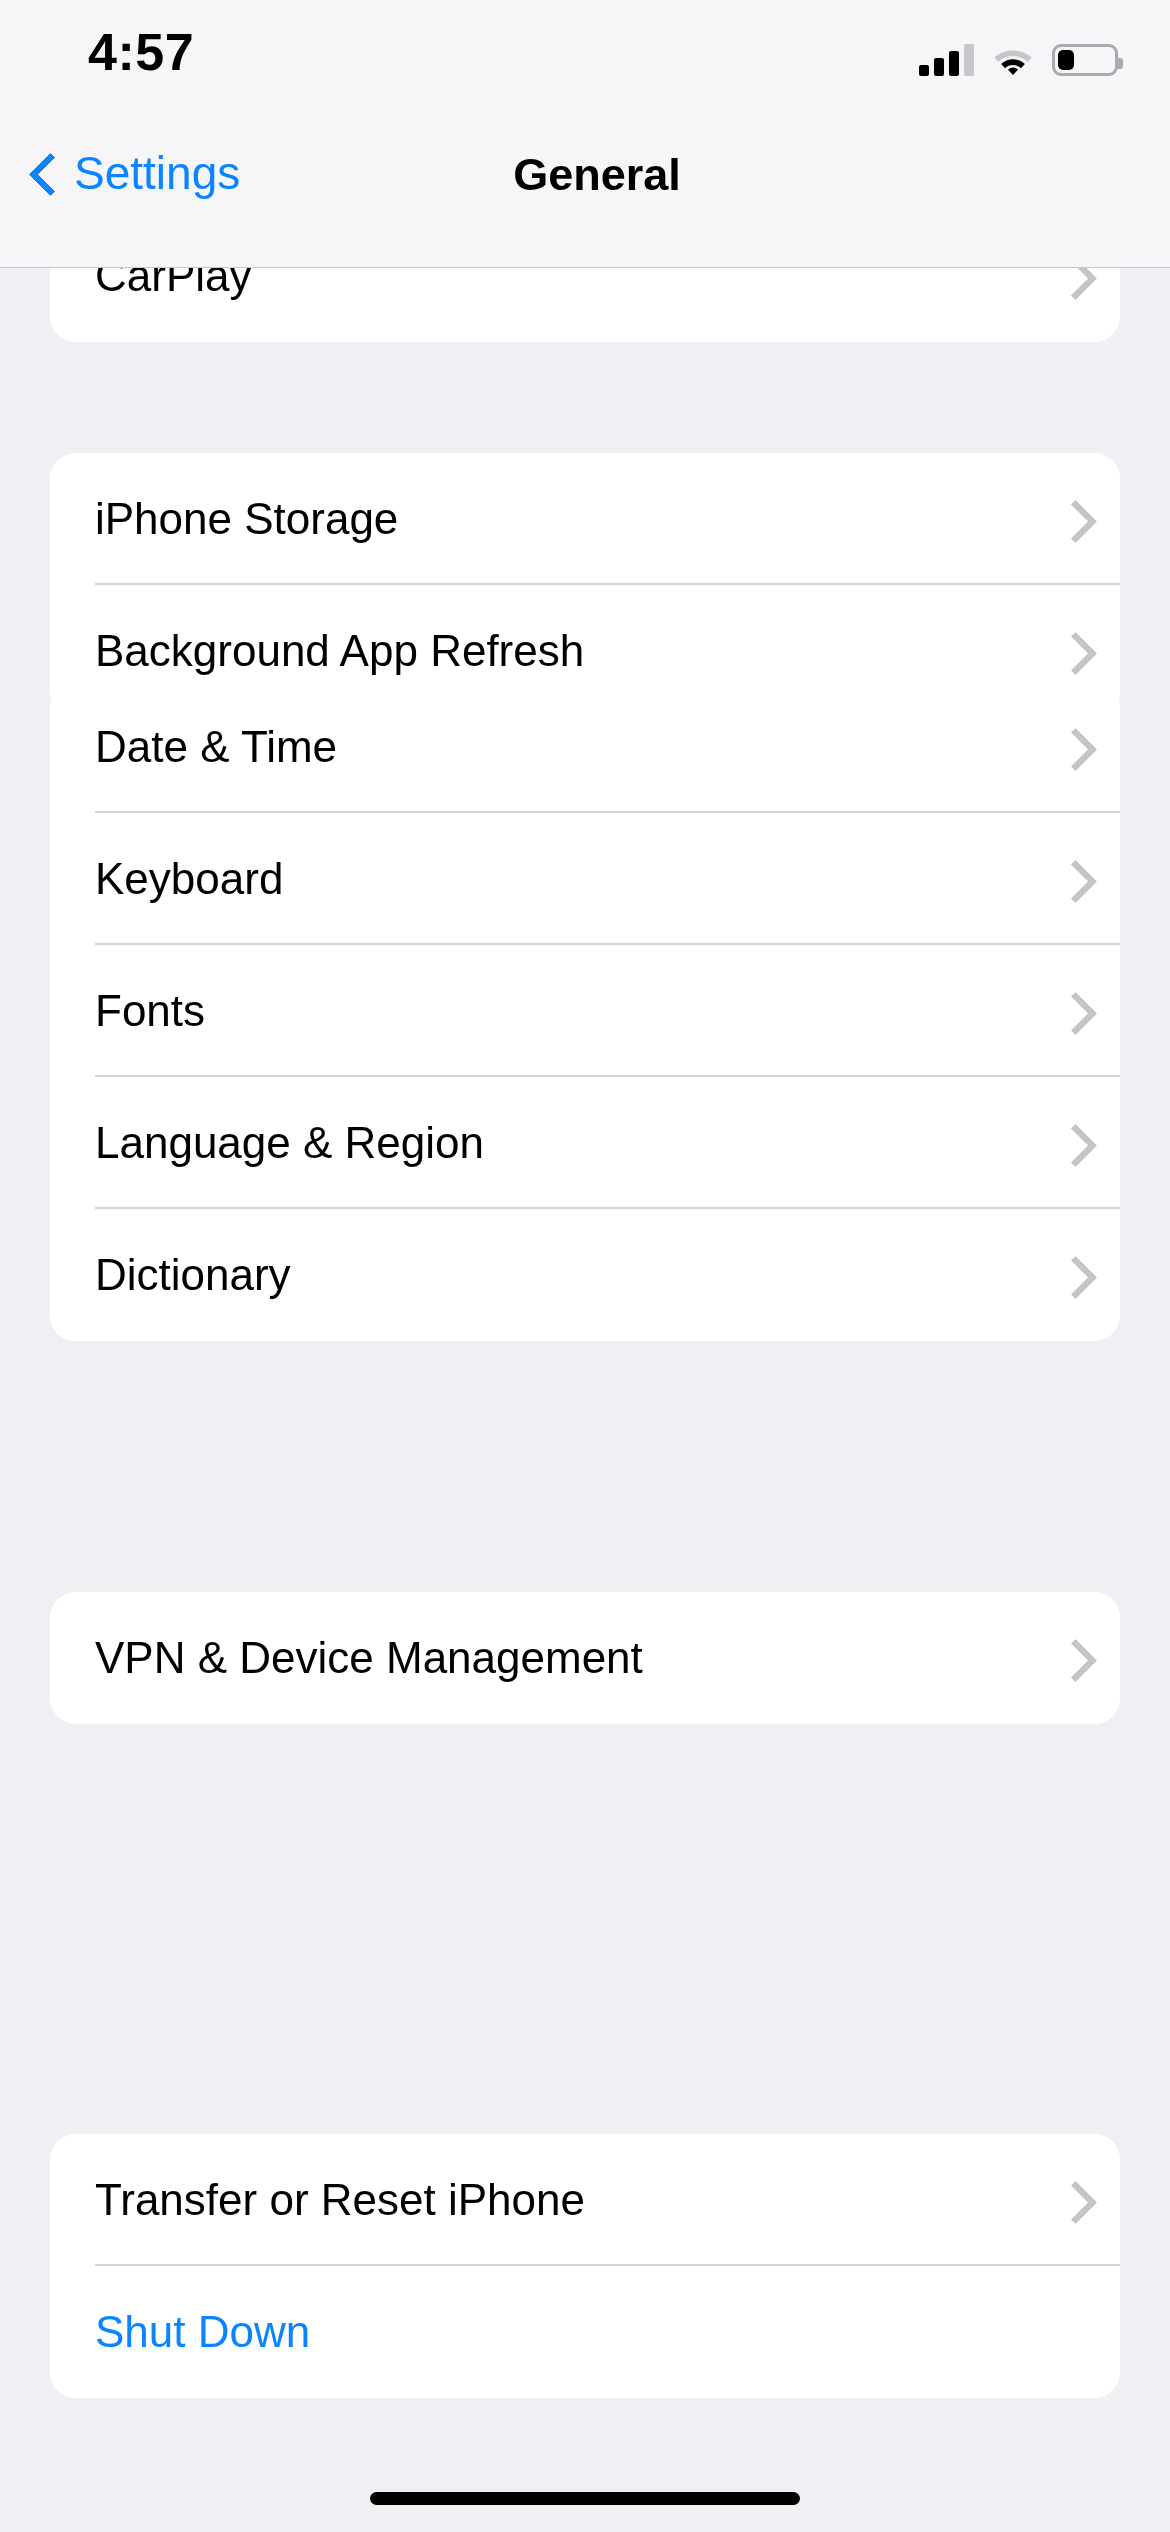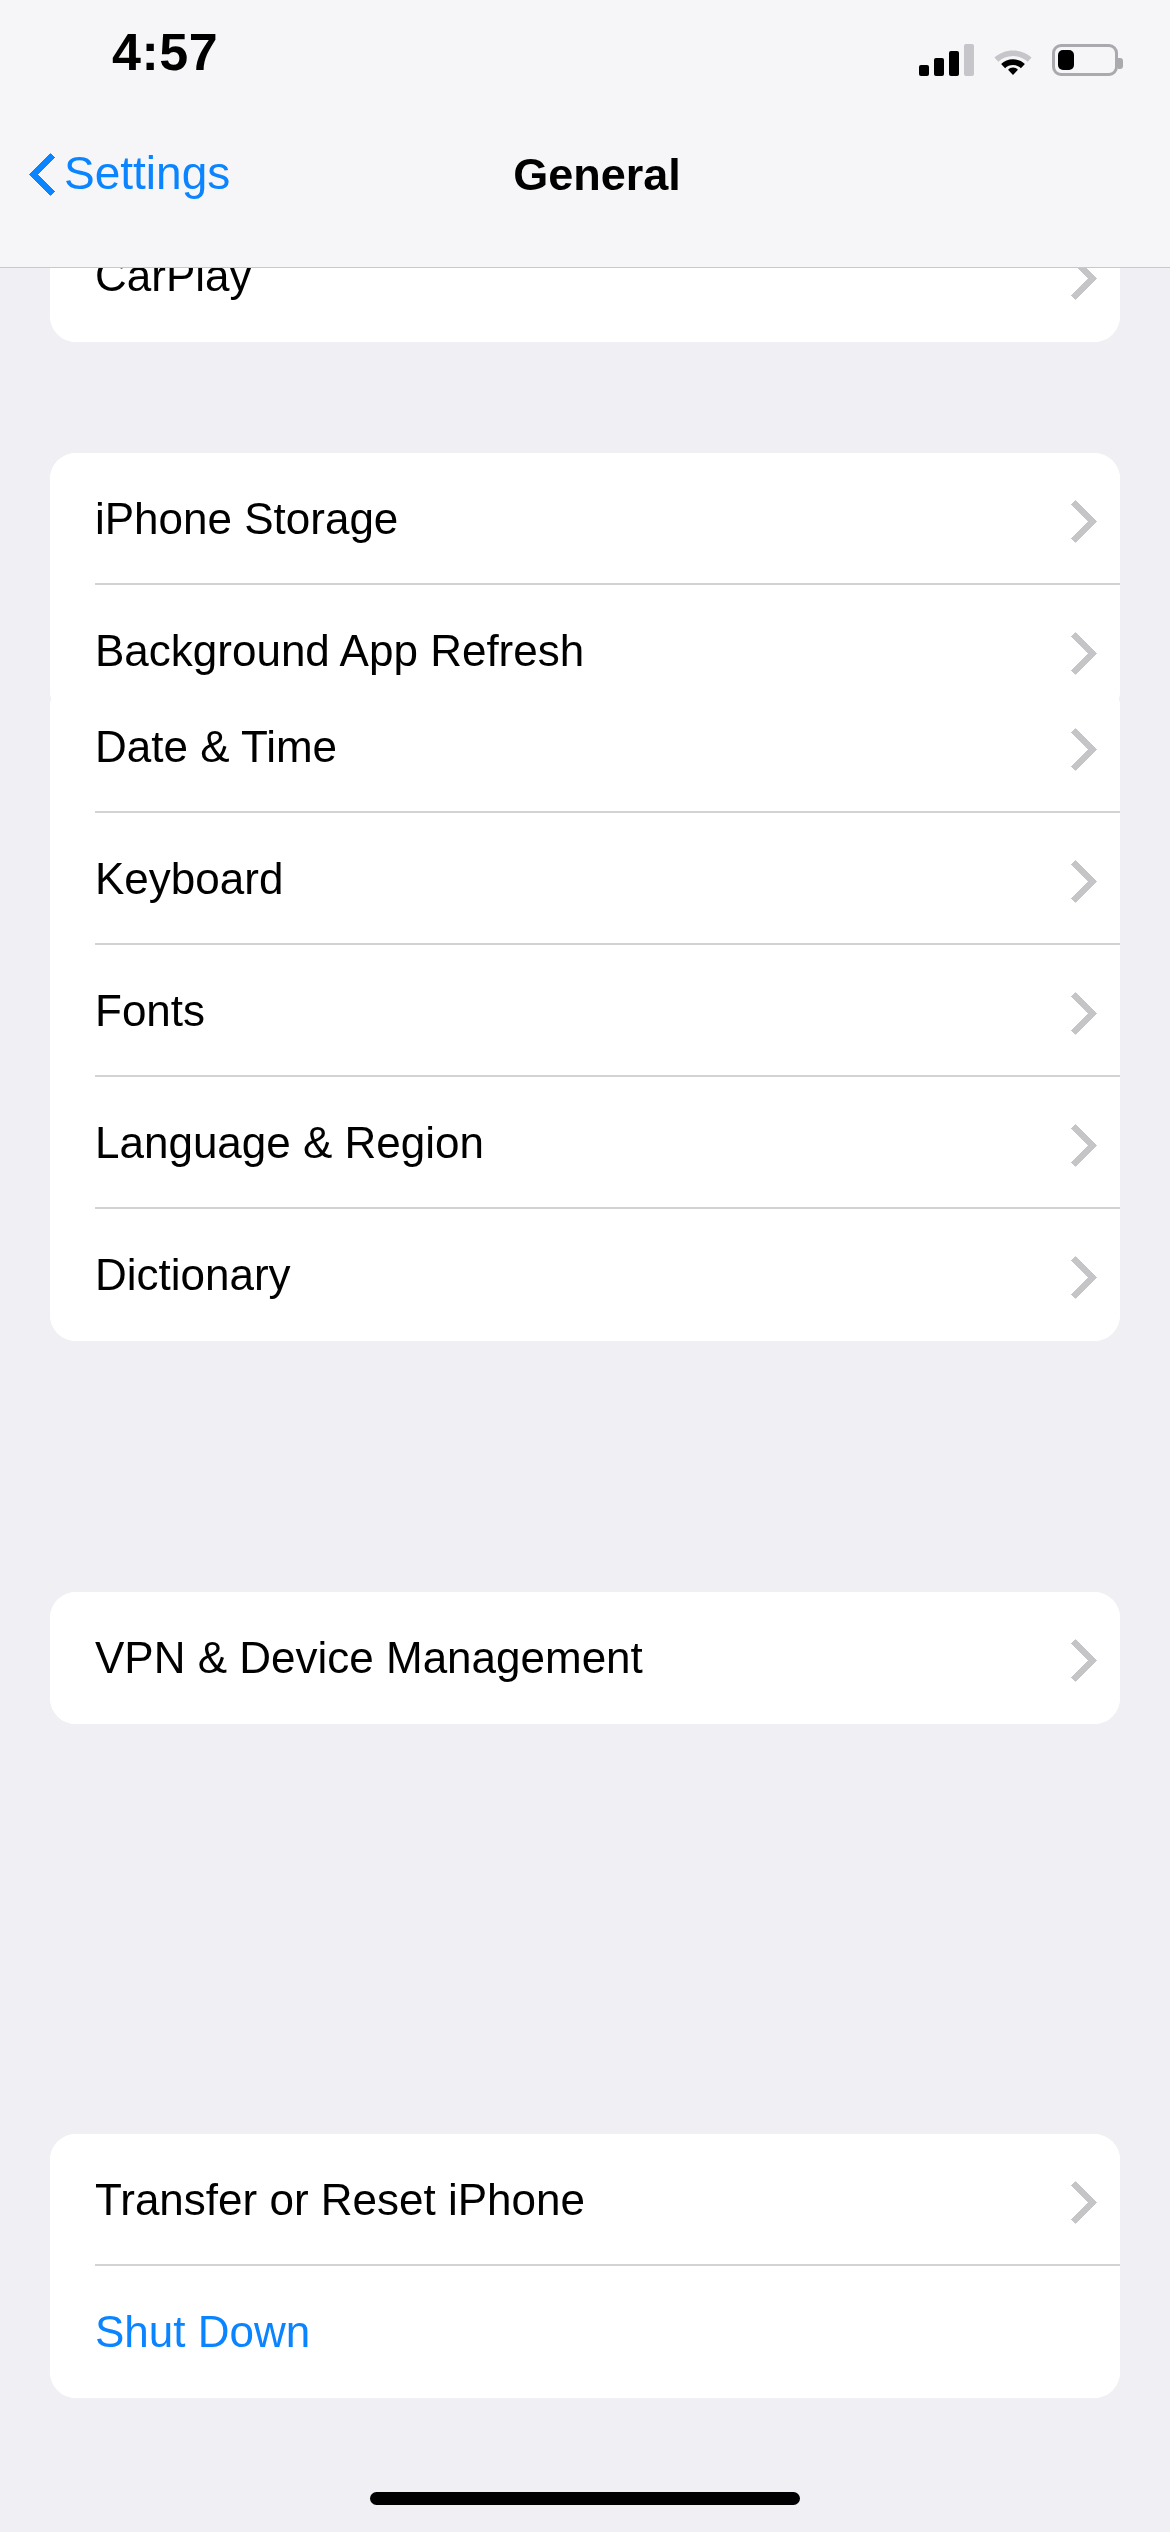--- a/index.html
+++ b/index.html
@@ -22,7 +22,7 @@
   .sb-time{
     position:absolute; left:88px; top:26px;
     font-size:52px; font-weight:700; color:#000;
-    letter-spacing:0.5px; line-height:1;margin-left:24px;
+    letter-spacing:0.5px; line-height:1;
   }
   .sb-right{
     position:absolute; right:52px; top:36px;

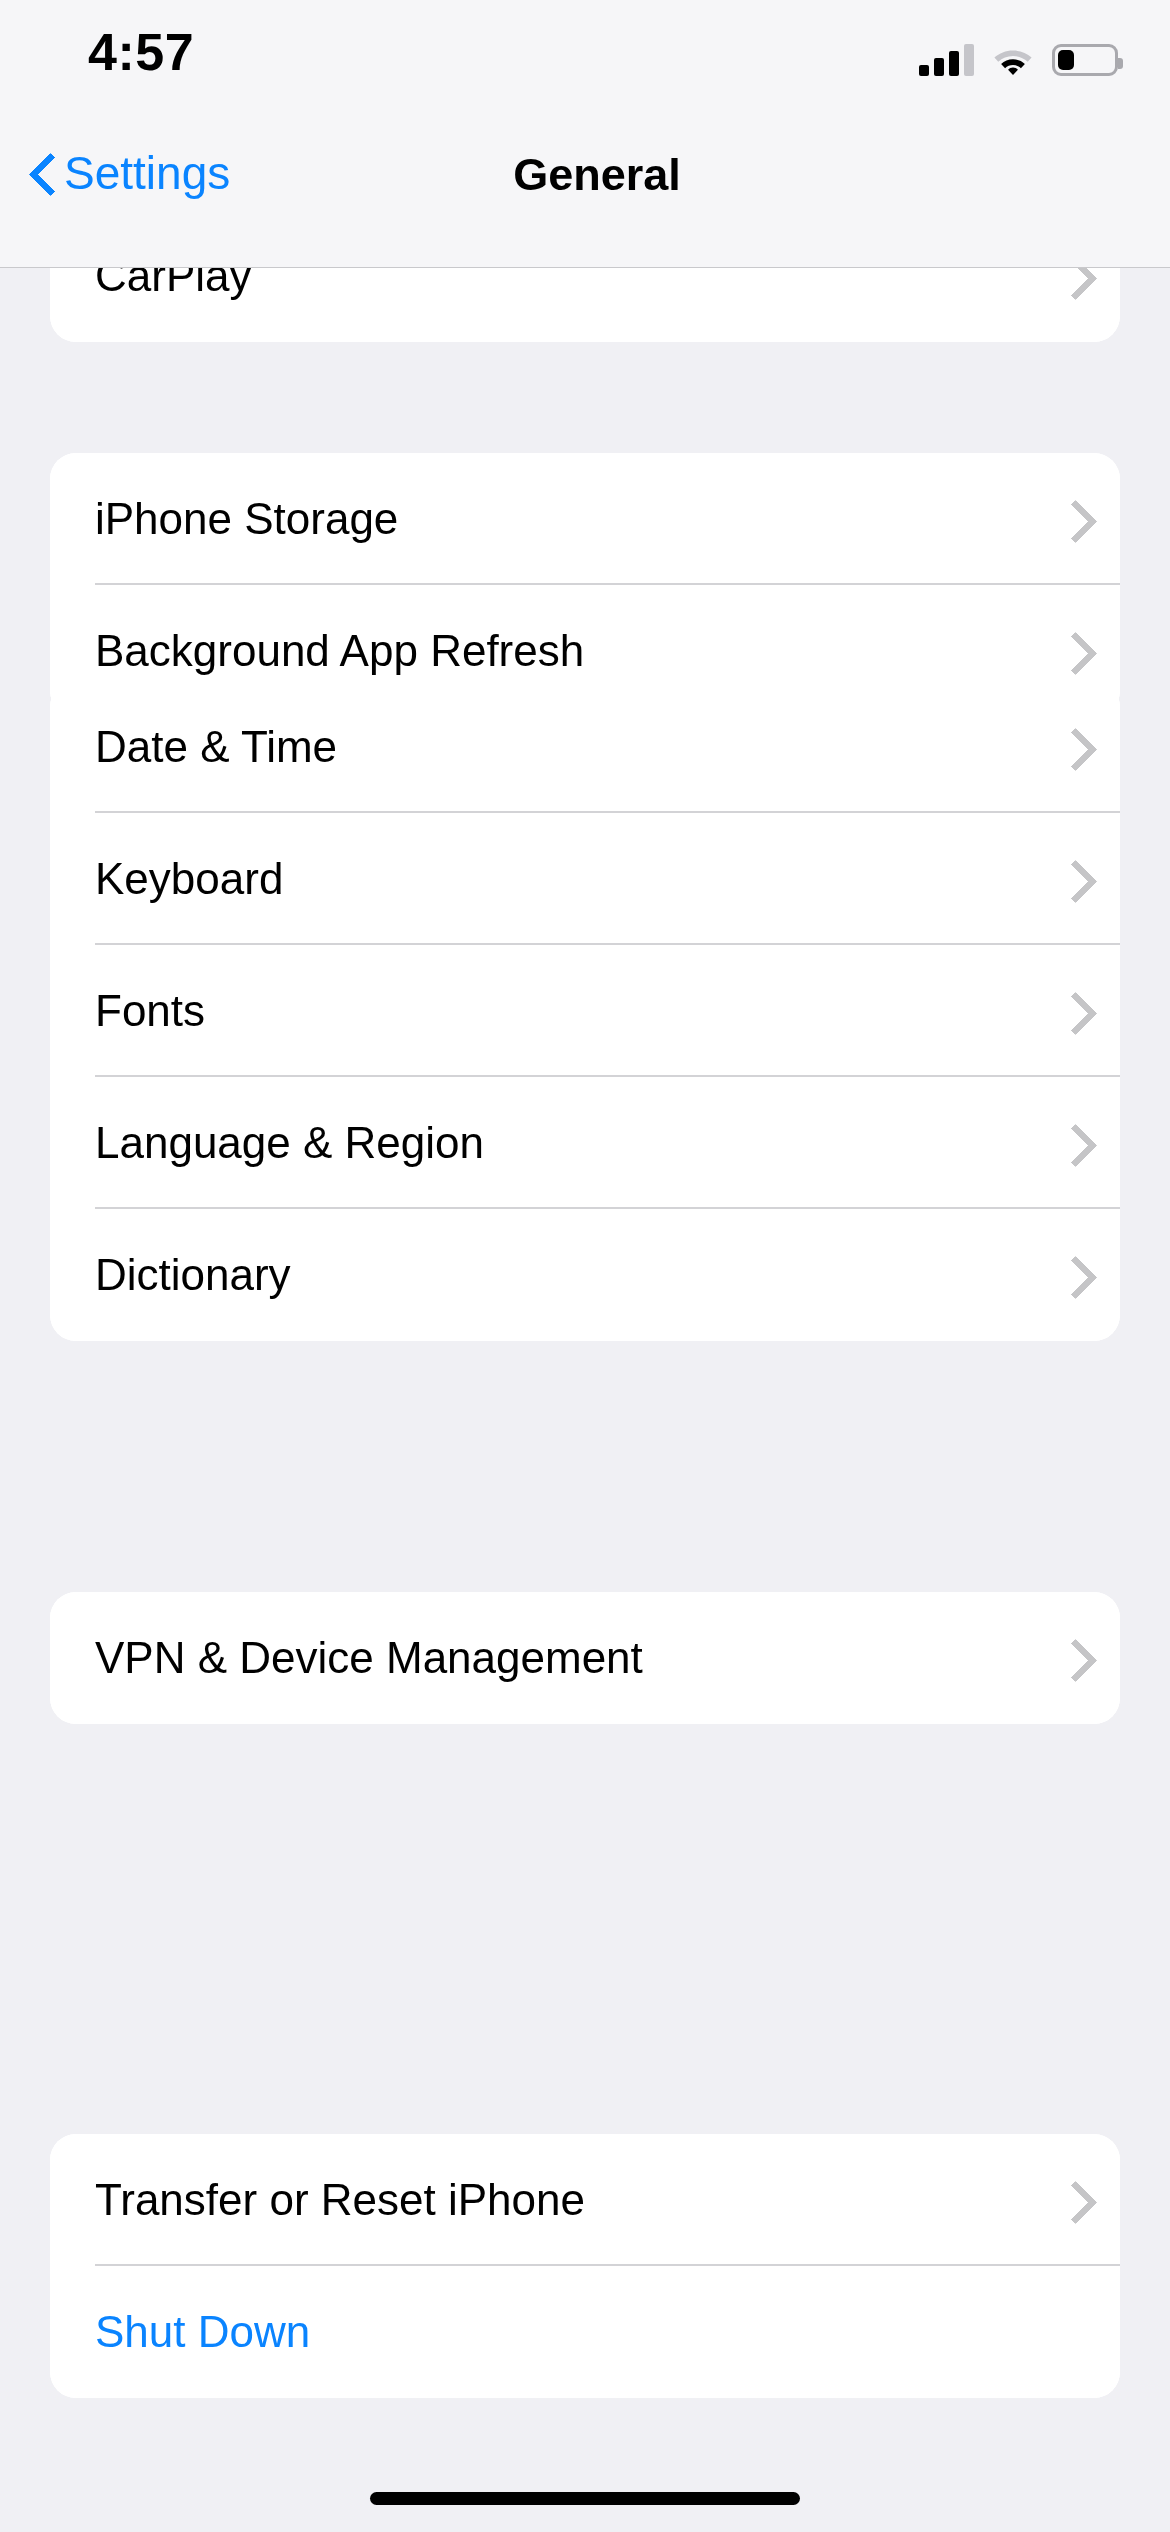--- a/index.html
+++ b/index.html
@@ -56,7 +56,7 @@
   }
   .nav-back{
     position:absolute; left:28px; top:50px;
-    display:flex; align-items:center; gap:10px;
+    display:flex; align-items:center; gap:20px;
     color:#0A84FF; cursor:pointer;
   }
   .nav-back .chev{

